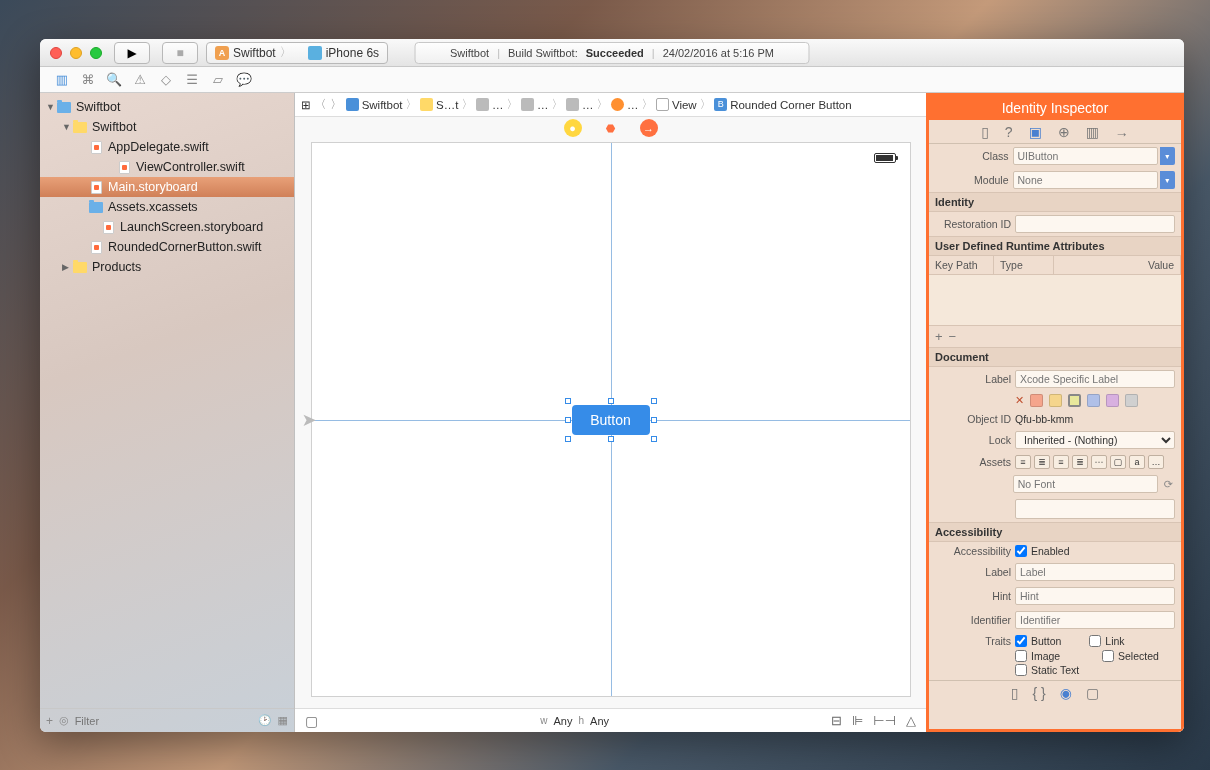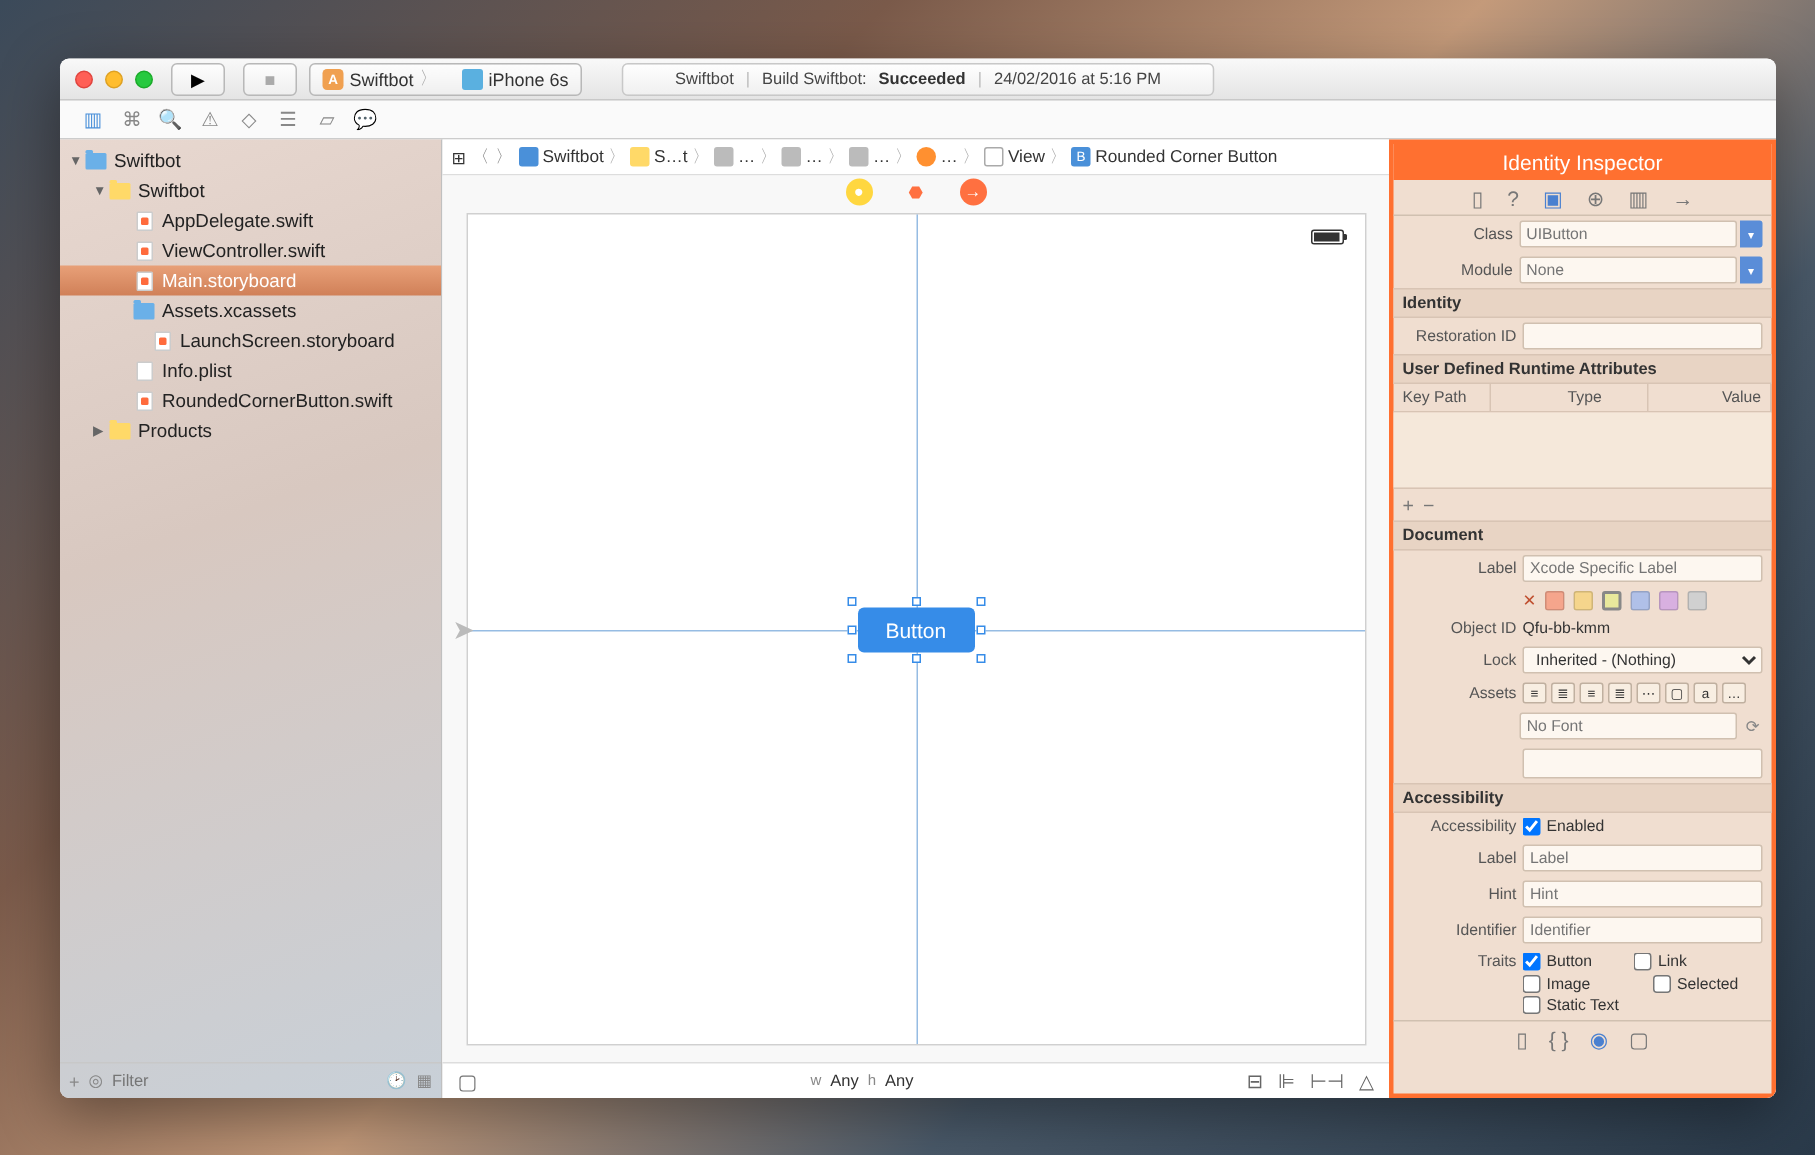--- a/index.html
+++ b/index.html
@@ -166,7 +166,7 @@
             </span>
             <span>AppDelegate.swift</span>
           </div>
-        <div class="trow" style="padding-left:48px;">
+        <div class="trow" style="padding-left:48px;margin-left:28px;">
             <span class="ficon">
               <span class="fswift"></span>
             </span>

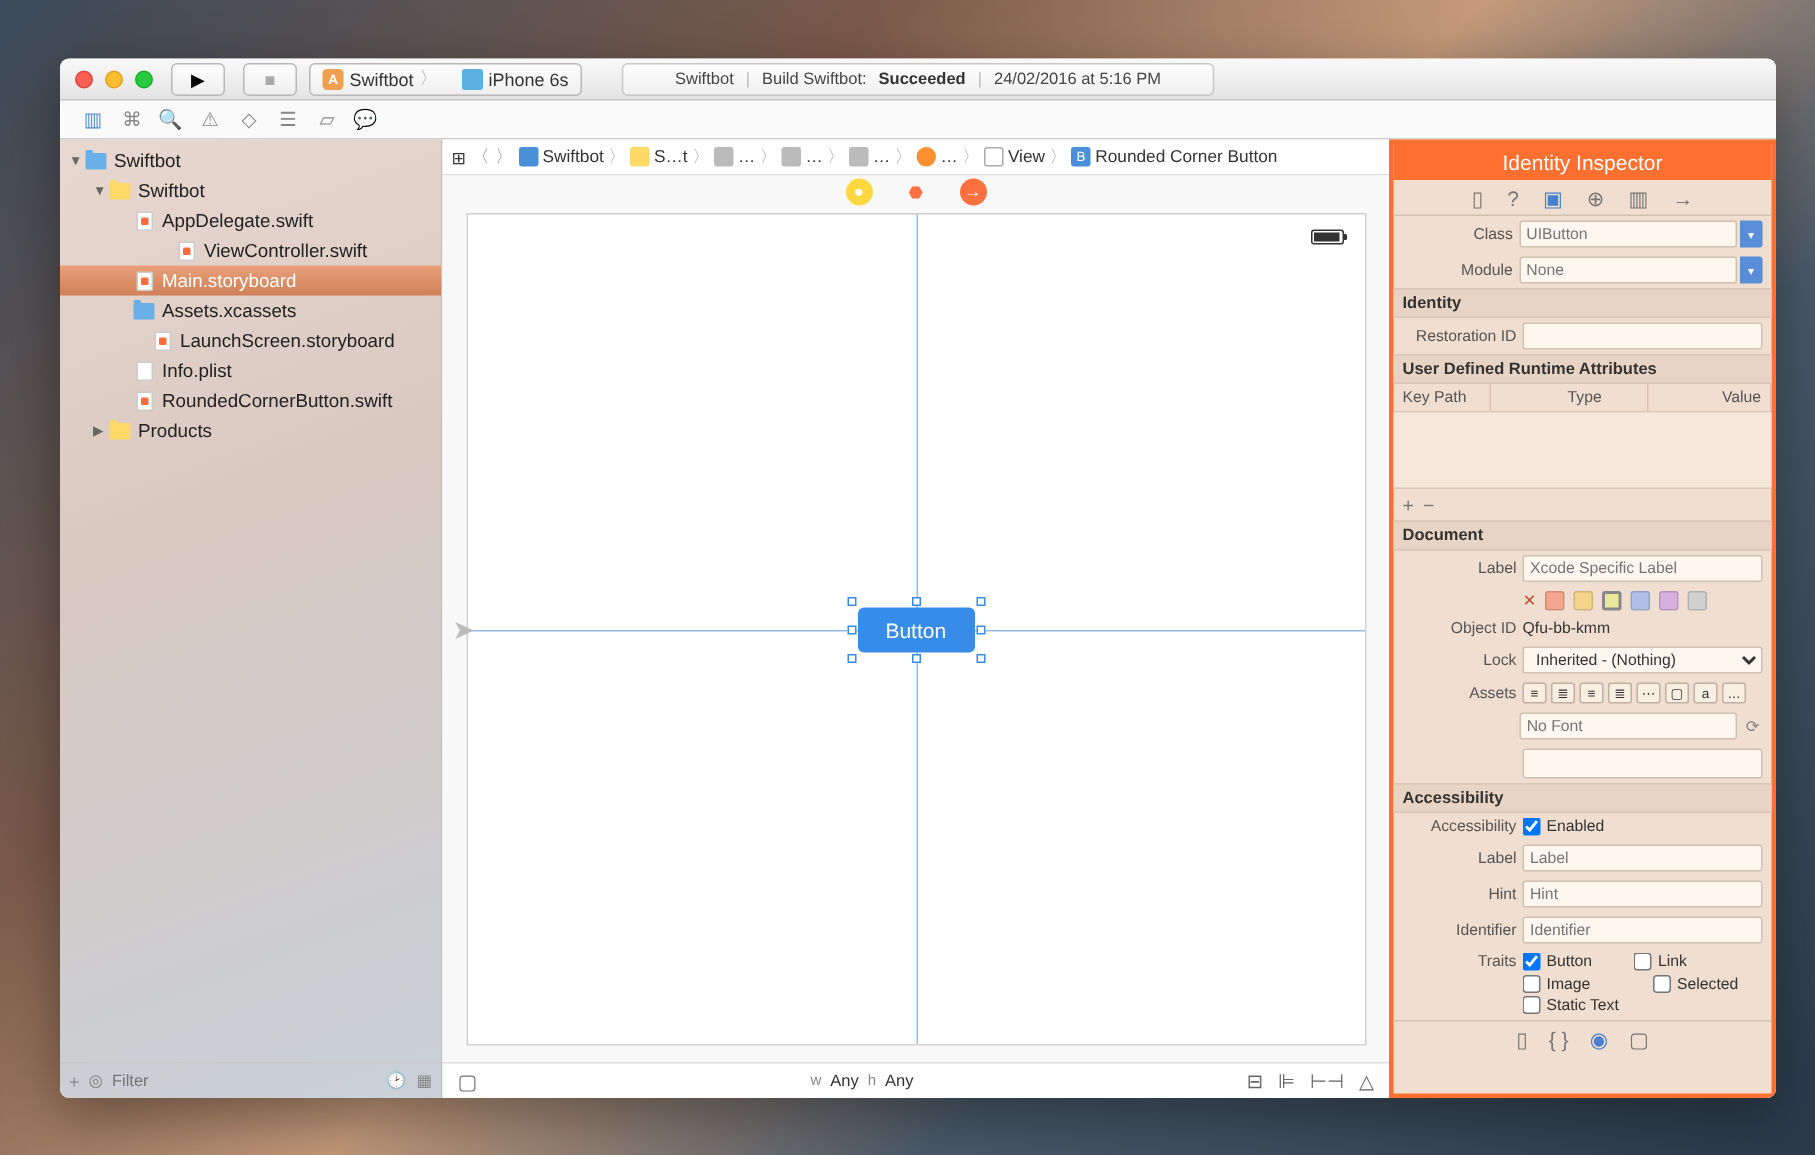--- a/index.html
+++ b/index.html
@@ -192,12 +192,6 @@
           </div>
         <div class="trow" style="padding-left:48px;">
             <span class="ficon">
-              <span class="fplist"></span>
-            </span>
-            <span>Info.plist</span>
-          </div>
-        <div class="trow" style="padding-left:48px;">
-            <span class="ficon">
               <span class="fswift"></span>
             </span>
             <span>RoundedCornerButton.swift</span>

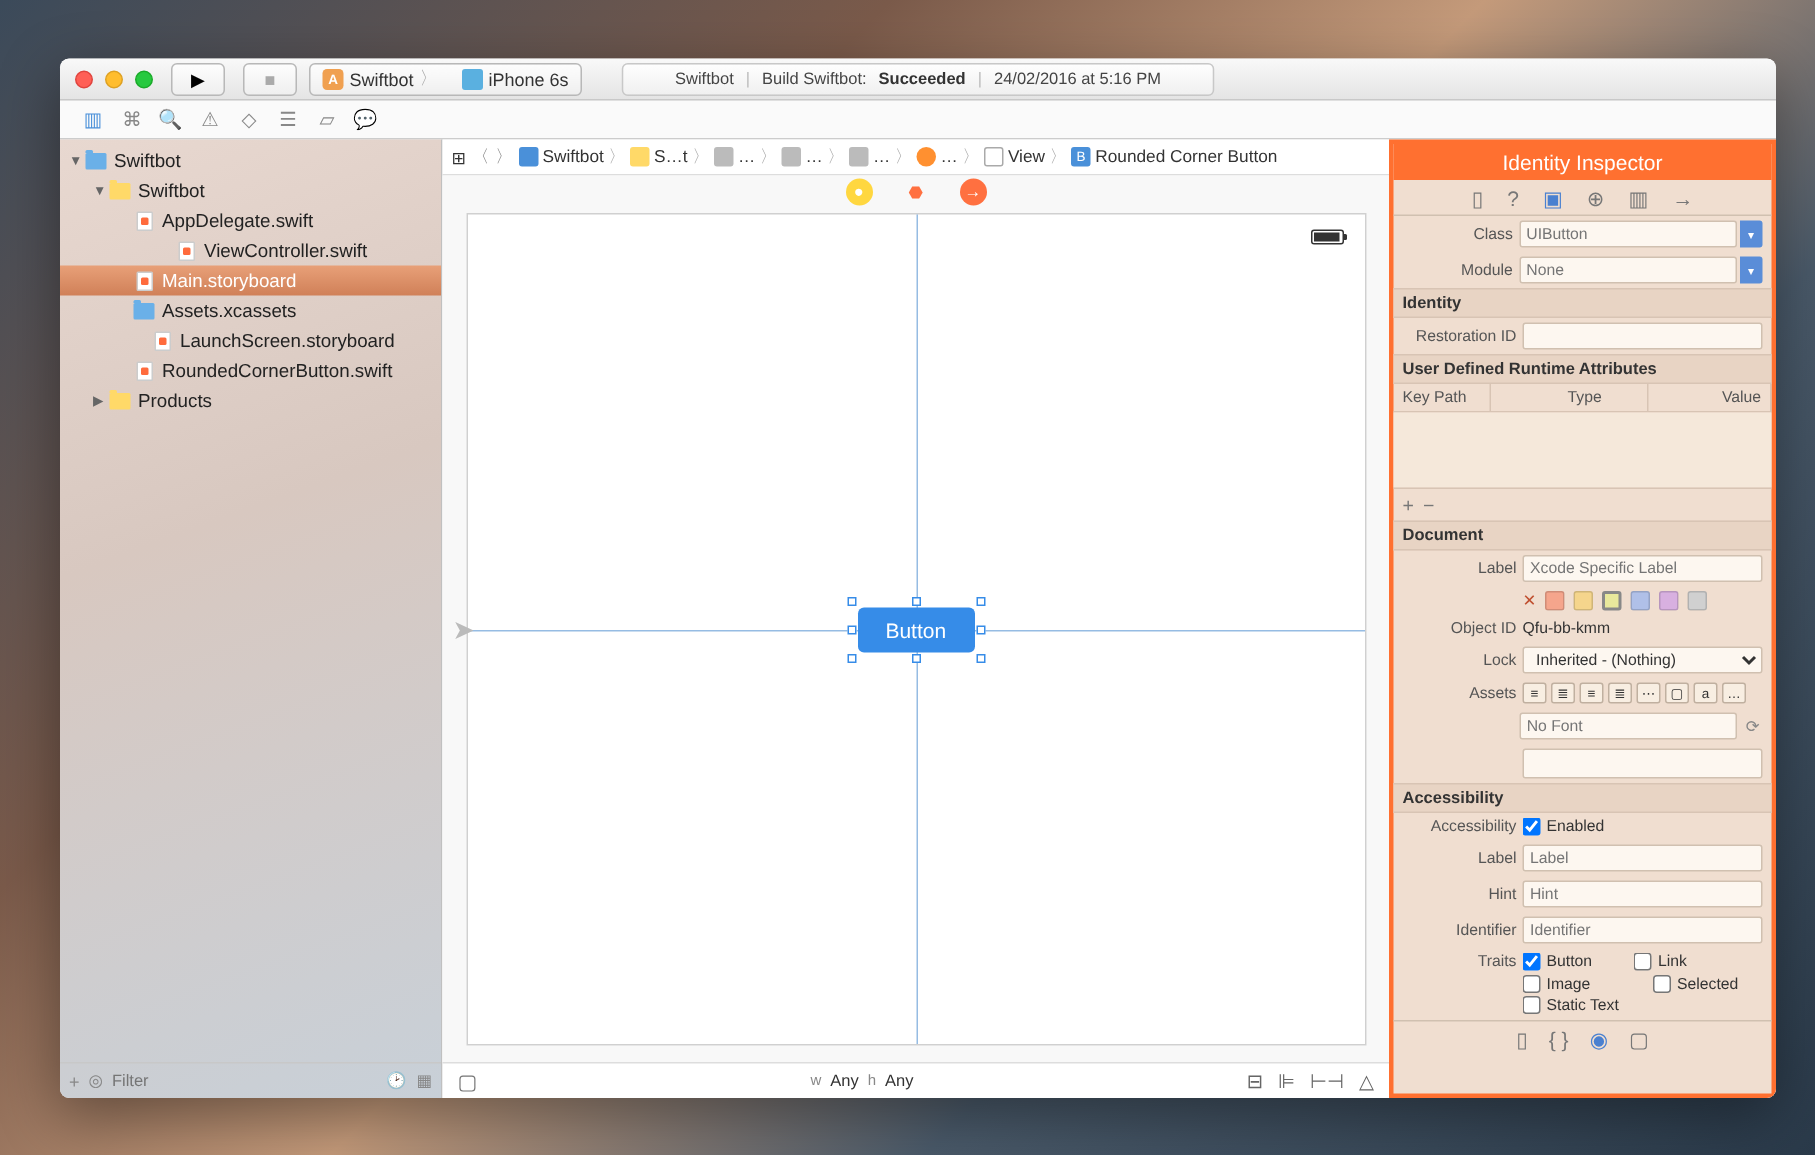--- a/index.html
+++ b/index.html
@@ -332,7 +332,7 @@
       <div class="section-hdr">User Defined Runtime Attributes</div>
       <div class="tablehead">
         <div style="width:65px;">Key Path</div>
-        <div style="width:60px;margin-left:45px;">Type</div>
+        <div style="width:60px;">Type</div>
         <div style="flex:1;text-align:right;">Value</div>
       </div>
       <div class="tablearea"></div>

